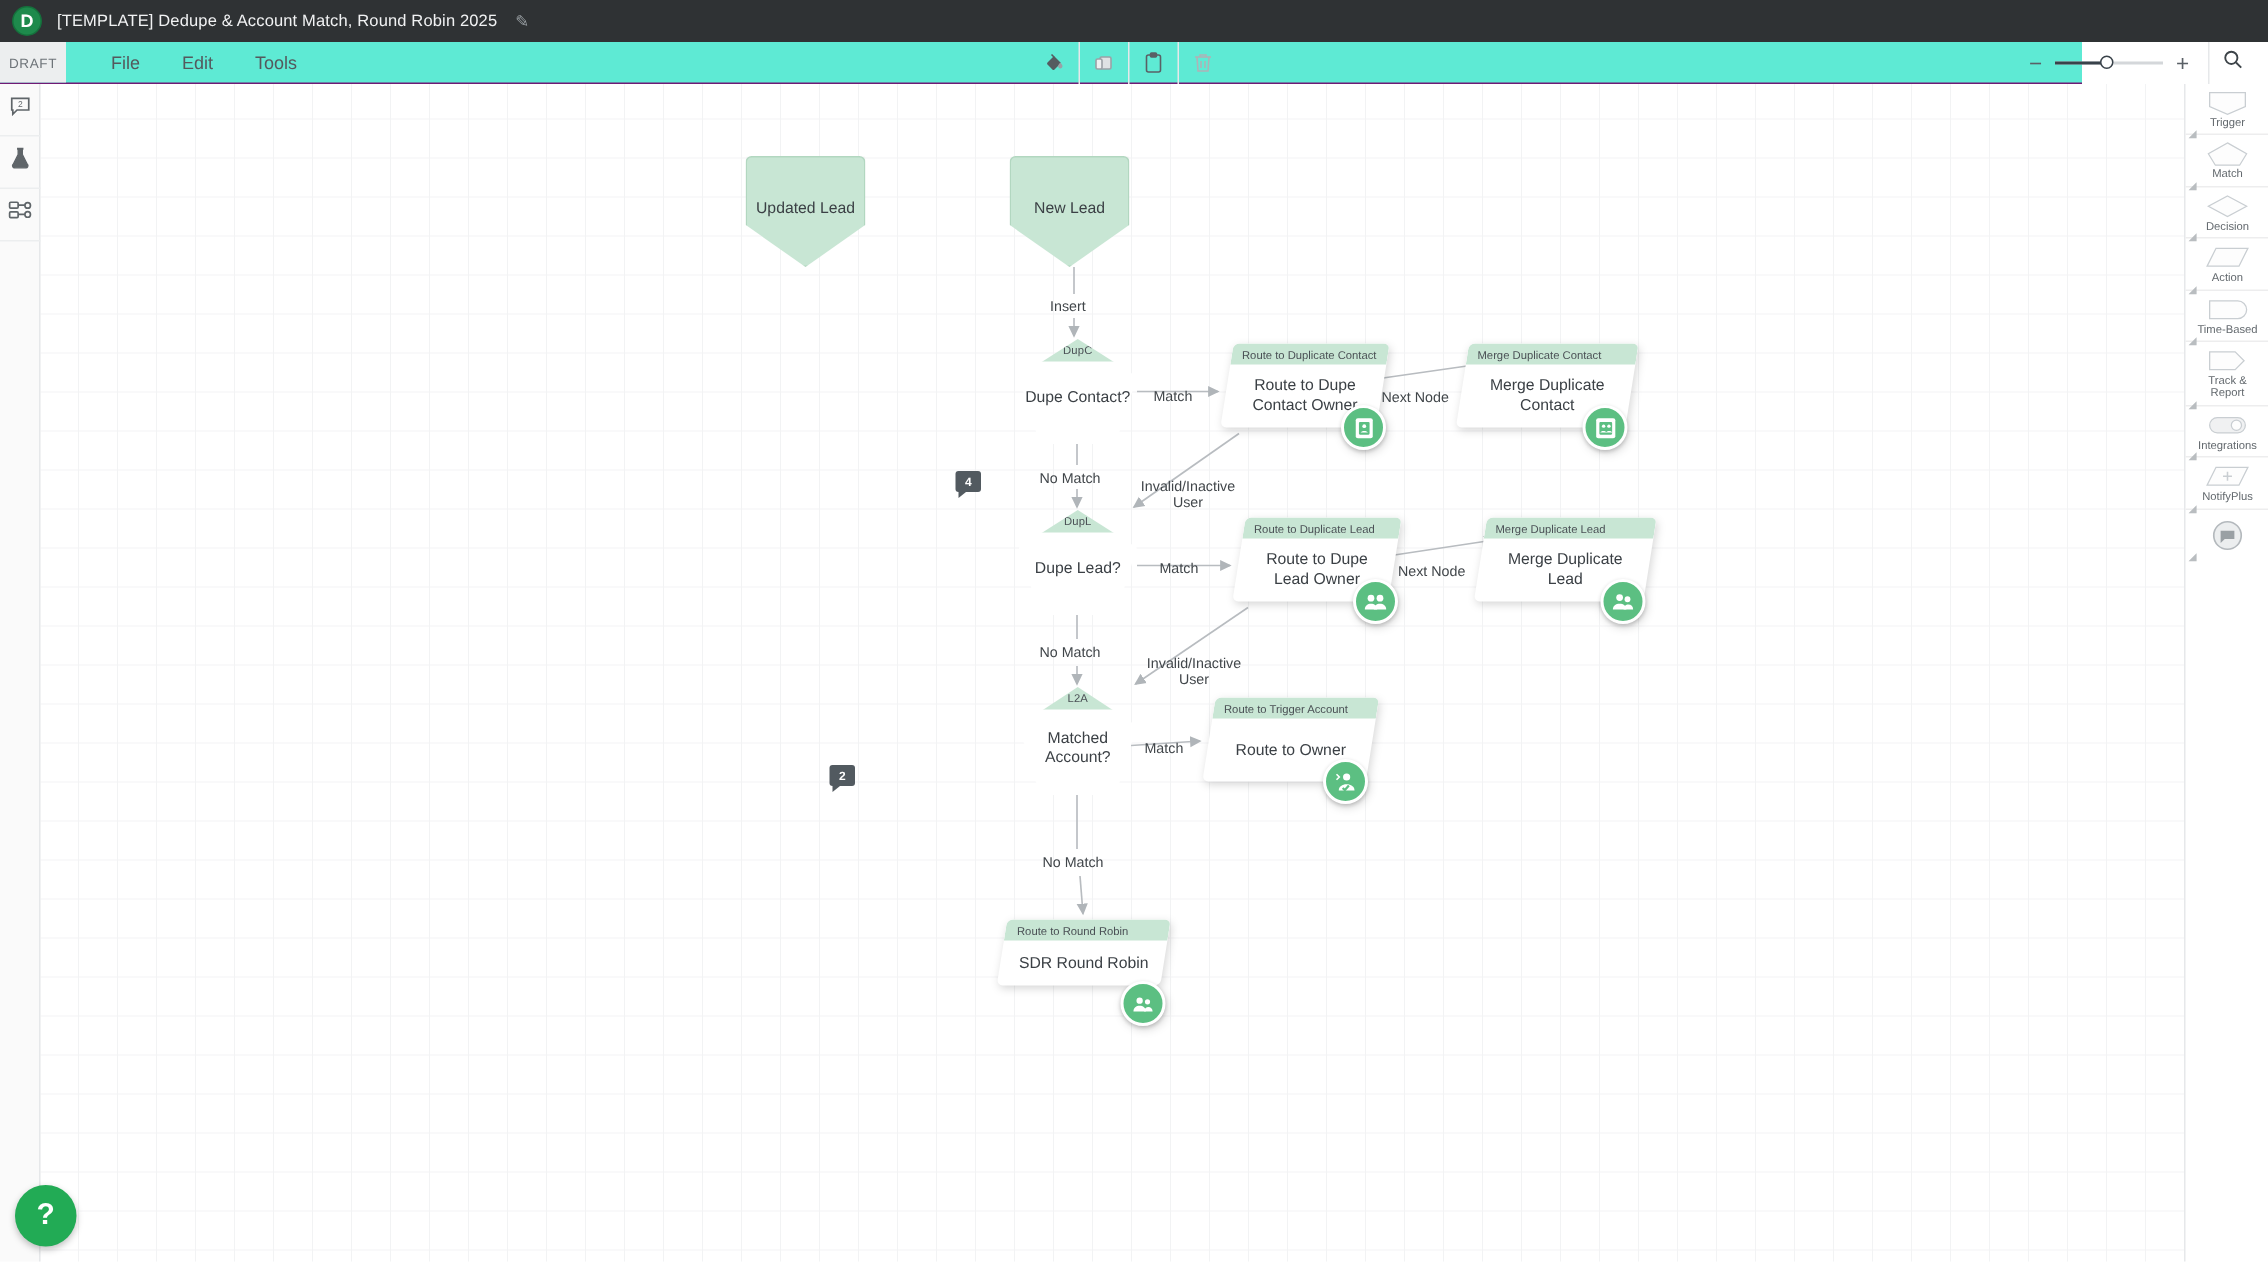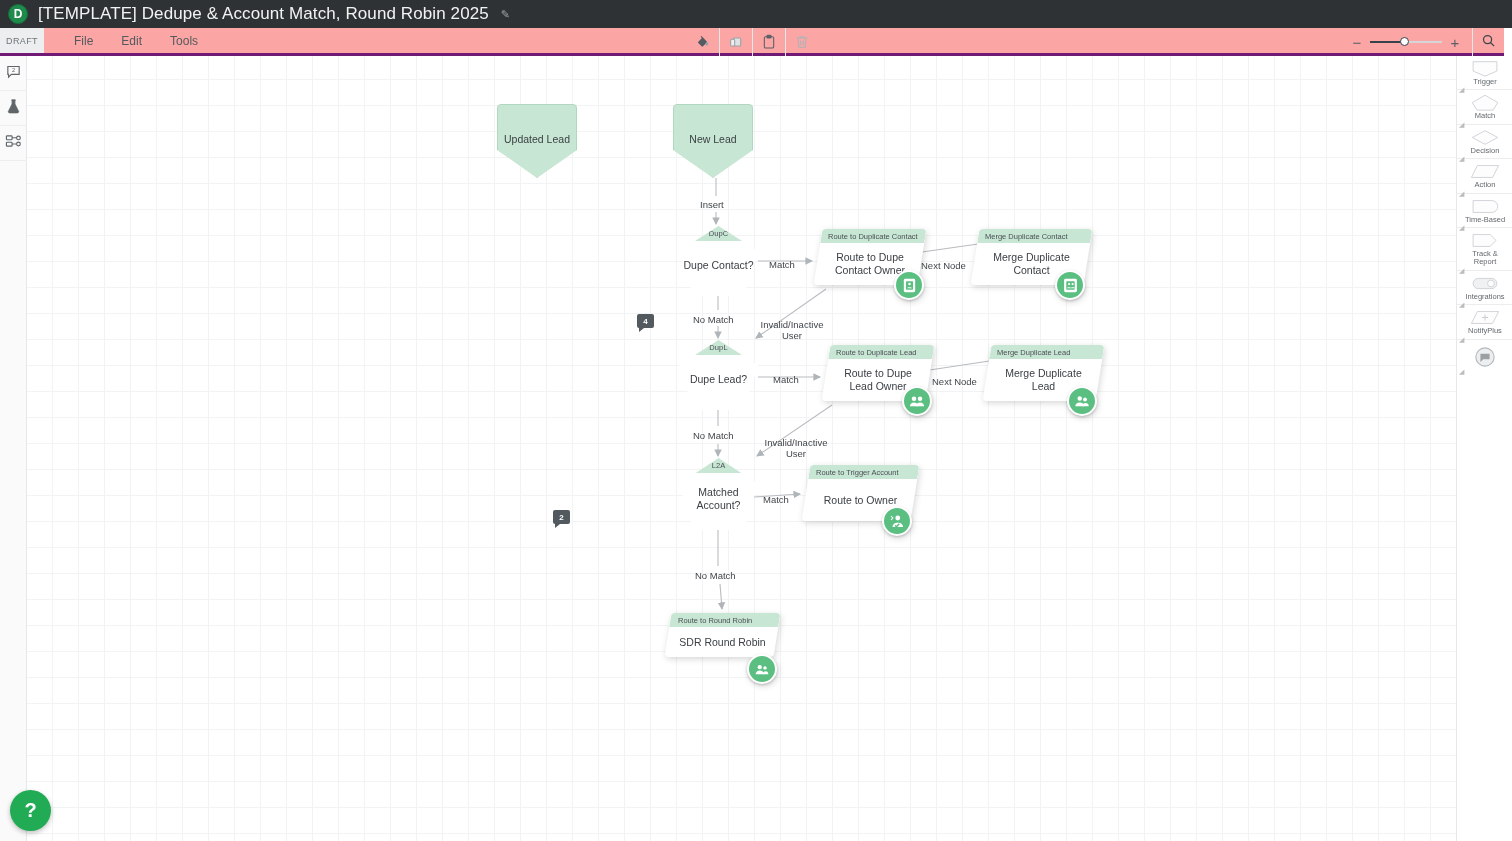--- a/index.html
+++ b/index.html
@@ -23,7 +23,7 @@
     border: 1px solid #15703c;
   }
   #doc-title {
-    color: #f1f2f3; font-size: 17px; letter-spacing: .1px; white-space: nowrap;
+    color: #f1f2f3; font-size: 11px; letter-spacing: .1px; white-space: nowrap;
   }
   #title-edit-icon { color: #9aa0a4; font-size: 11px; margin-left: 2px; }
 

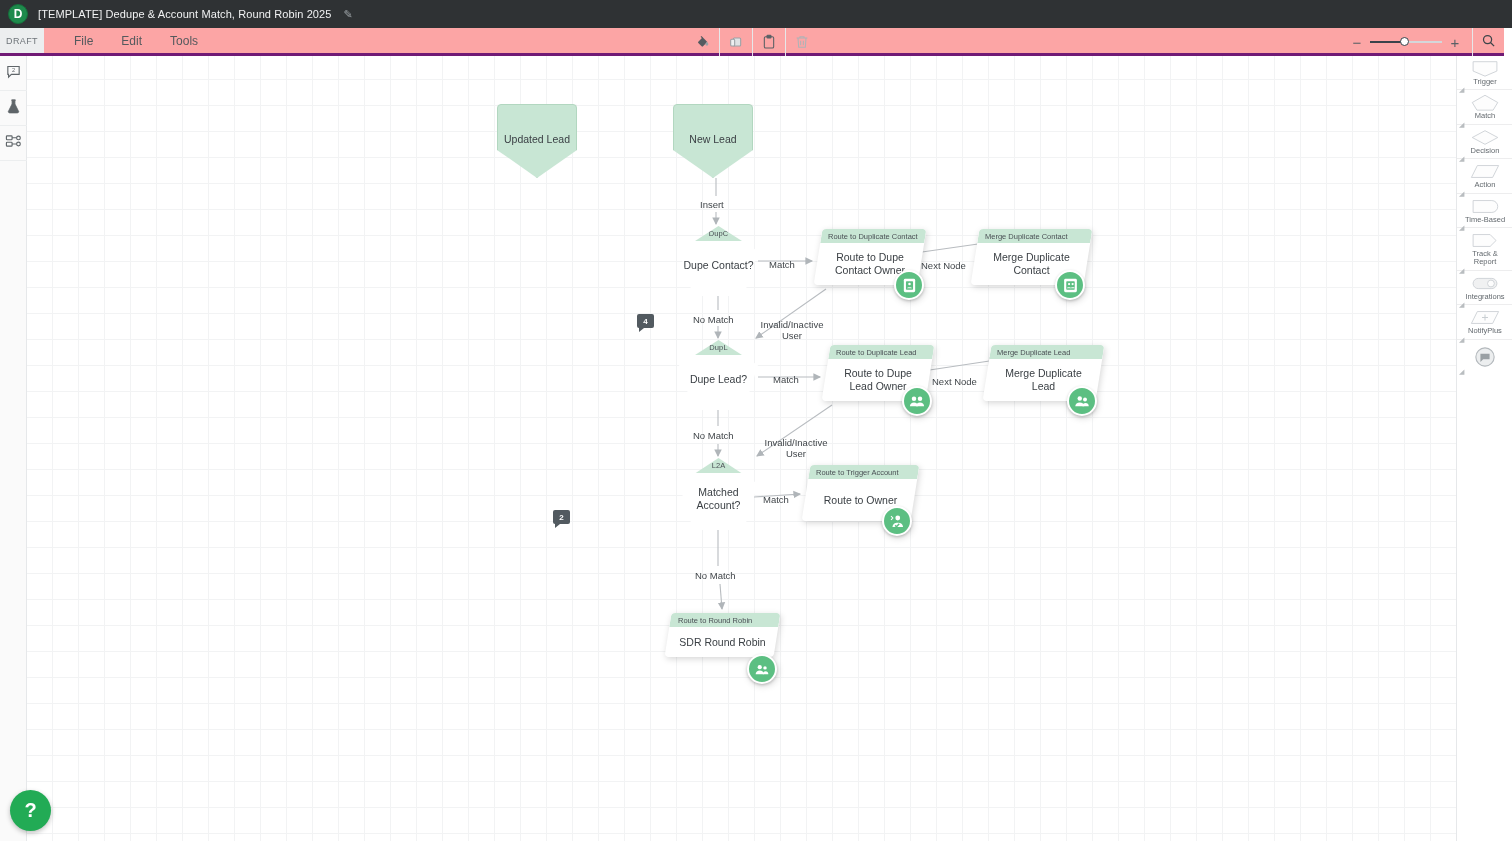--- a/index.html
+++ b/index.html
@@ -29,8 +29,8 @@
 
   
   #menubar {
-    position: absolute; left: 0; top: 28px; width: 1504px; height: 28px;
-    background: #fca5a5; border-bottom: 3px solid #701a75;
+    position: absolute; left: 0; top: 28px; width: 1388px; height: 28px;
+    background: #5eead4; border-bottom: 1px solid #701a75;
     display: flex; align-items: stretch;
   }
   #draft-badge {

